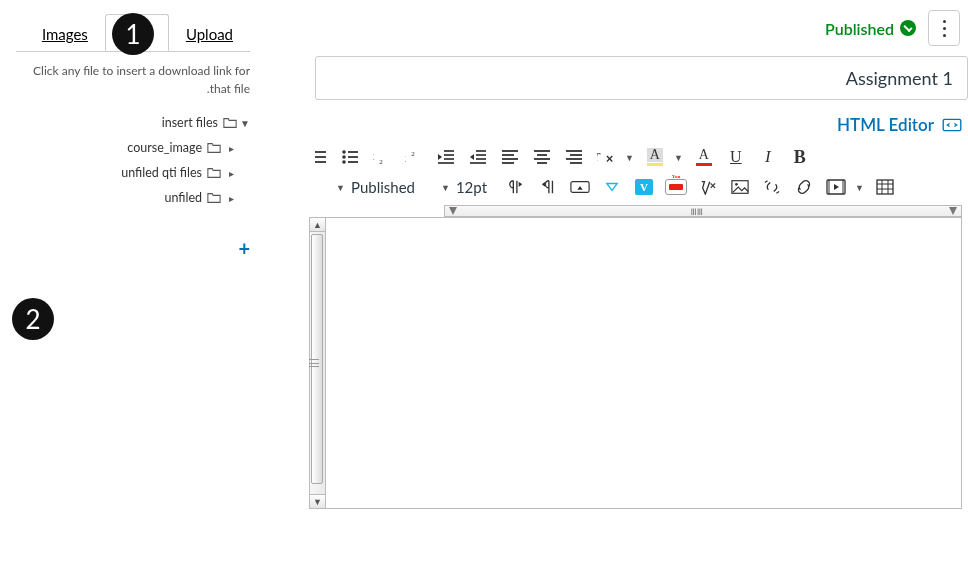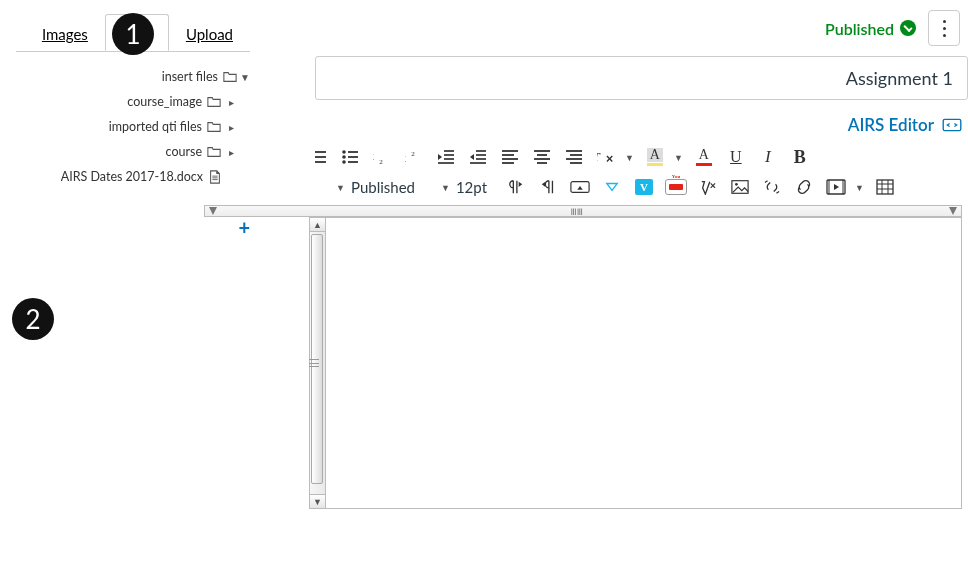--- a/index.html
+++ b/index.html
@@ -336,6 +336,7 @@
     <div class="tab active">Files</div>
     <div class="tab">Images</div>
   </div>
+  <div class="helper-text">Click any file to insert a download link for that file.</div>
 
   <div class="file-tree">
     <div class="tree-item">

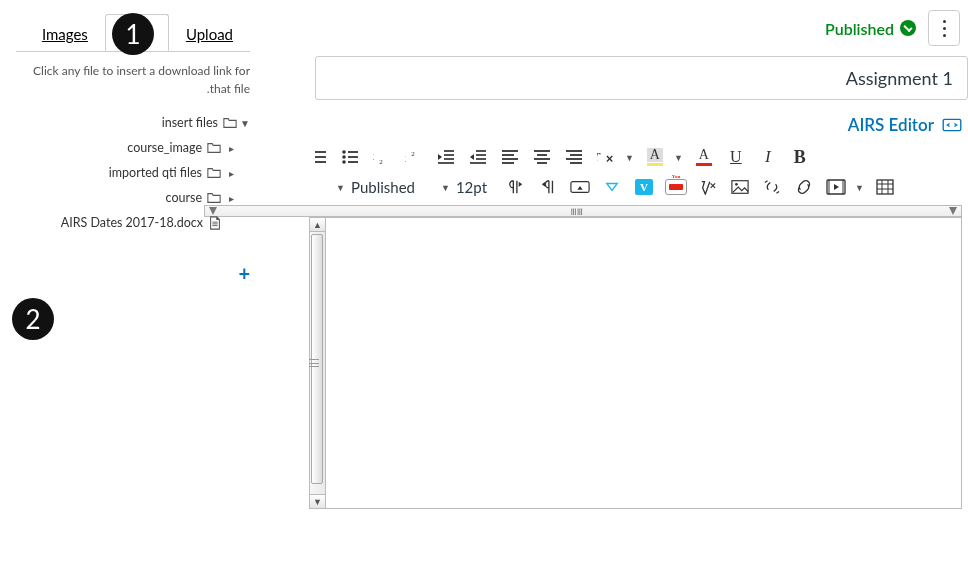--- a/index.html
+++ b/index.html
@@ -98,7 +98,7 @@
           <path d="M9 8 L6 10 L9 12 M15 8 L18 10 L15 12" fill="none" stroke="#0374B5" stroke-width="1.5"></path>
         </svg>
     </span>
-    <span class="html-editor">AIRS Editor</span>
+    <span class="html-editor">HTML Editor</span>
   </div>
 
   <div class="toolbar">

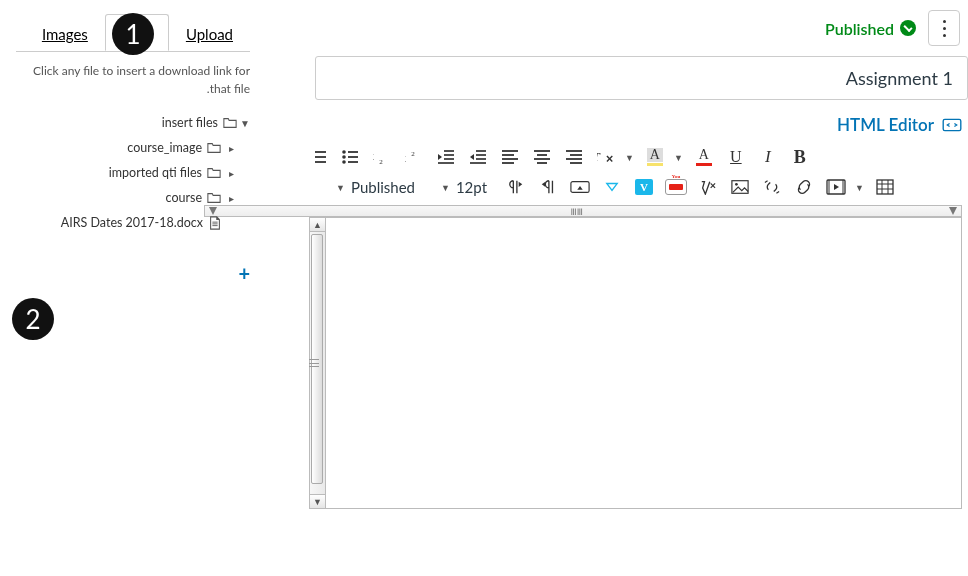--- a/index.html
+++ b/index.html
@@ -358,7 +358,7 @@
       <svg class="tree-doc" viewBox="0 0 16 14">
           <path d="M1 3 L1 12 L15 12 L15 4 L7 4 L6 2 L1 2 Z" fill="none" stroke="#555" stroke-width="1.2"></path>
         </svg>
-      <span>imported qti files</span>
+      <span>unfiled qti files</span>
     </div>
     <div class="tree-item indent-1">
       <span class="tree-toggle">▸</span>

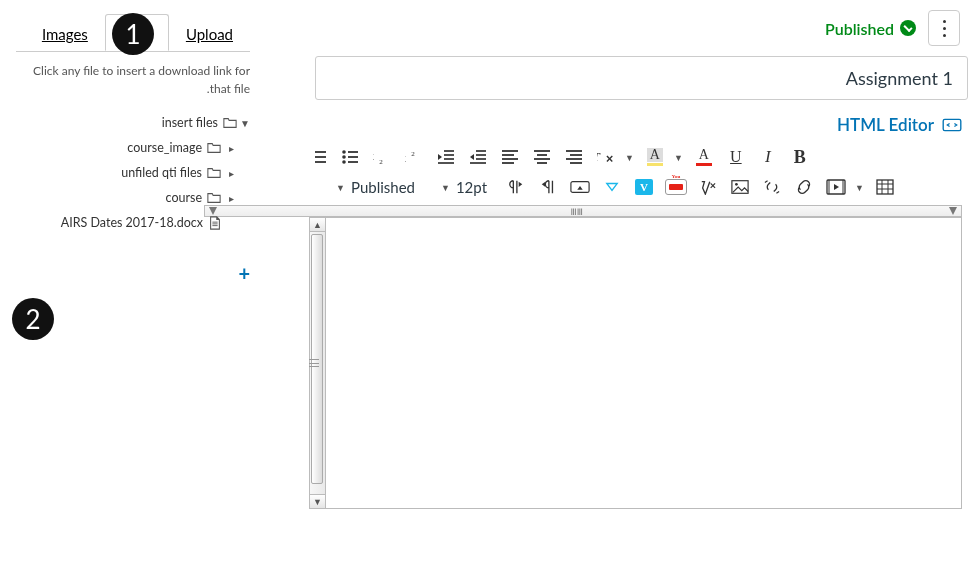--- a/index.html
+++ b/index.html
@@ -365,7 +365,7 @@
       <svg class="tree-doc" viewBox="0 0 16 14">
           <path d="M1 3 L1 12 L15 12 L15 4 L7 4 L6 2 L1 2 Z" fill="none" stroke="#555" stroke-width="1.2"></path>
         </svg>
-      <span>course</span>
+      <span>unfiled</span>
     </div>
     <div class="tree-item indent-2">
       <svg class="tree-doc" viewBox="0 0 14 16">

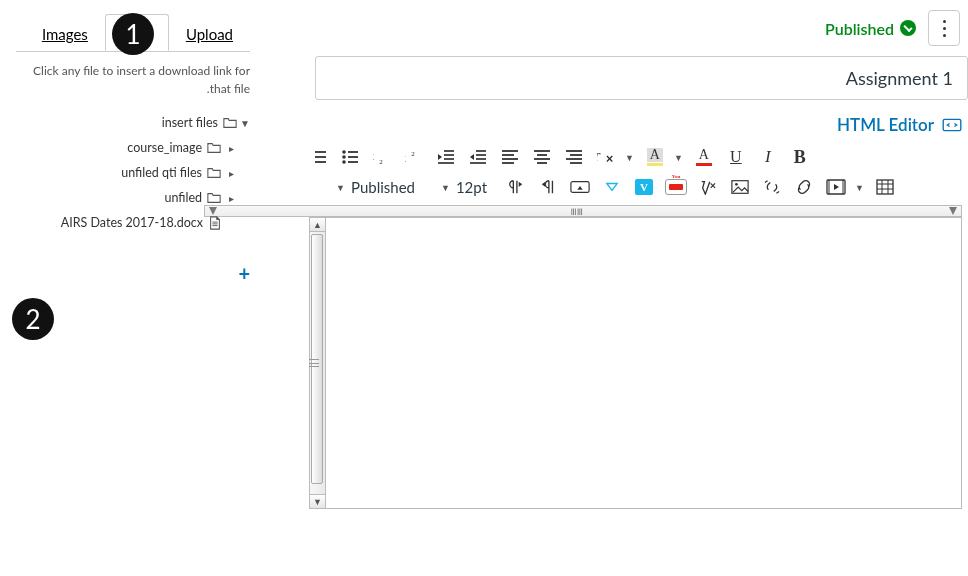--- a/index.html
+++ b/index.html
@@ -33,7 +33,7 @@
 
 .para-sel { display: flex; align-items: center; gap: 4px; font-size: 15px; padding: 0 10px; cursor: pointer; }
 
-.ruler { width: 758px; height: 12px; background: linear-gradient(#f8f8f8,#ededed); border: 1px solid #bbb; position: relative; margin-right: 6px; margin-left: 22px; }
+.ruler { width: 518px; height: 12px; background: linear-gradient(#f8f8f8,#ededed); border: 1px solid #bbb; position: relative; margin-right: 6px; margin-left: 22px; }
 .ruler .indent-l { position: absolute; right: 4px; top: 1px; width: 0; height: 0; border-right: 4px solid transparent; border-left: 4px solid transparent; border-top: 8px solid #777; }
 .ruler .indent-c { position: absolute; right: 50%; top: 1px; font-size: 9px; color: #777; font-family: Arial; }
 .ruler .indent-r { position: absolute; left: 4px; top: 1px; width: 0; height: 0; border-right: 4px solid transparent; border-left: 4px solid transparent; border-top: 8px solid #777; }

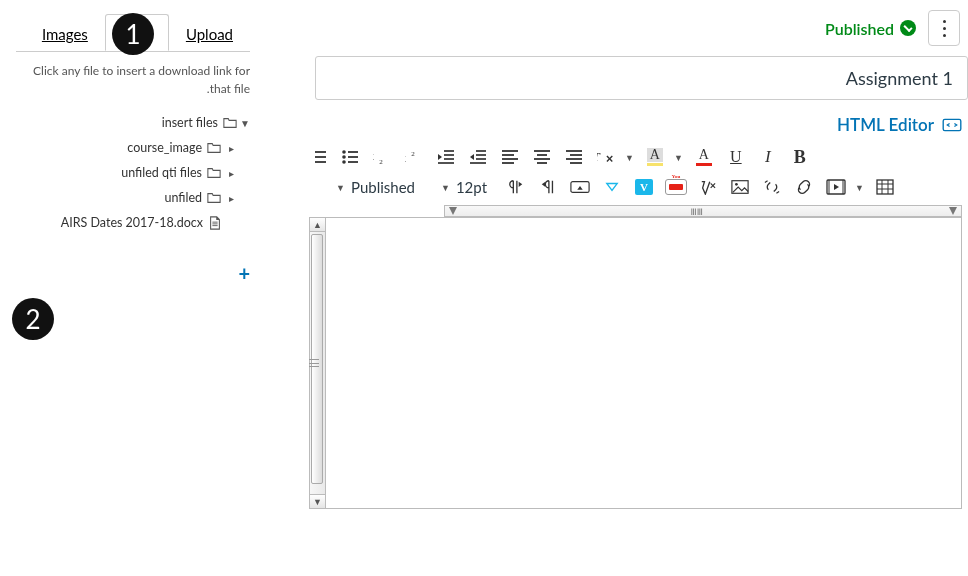--- a/index.html
+++ b/index.html
@@ -367,15 +367,6 @@
         </svg>
       <span>unfiled</span>
     </div>
-    <div class="tree-item indent-2">
-      <svg class="tree-doc" viewBox="0 0 14 16">
-          <path d="M2 1 L9 1 L12 4 L12 15 L2 15 Z M9 1 L9 4 L12 4" fill="none" stroke="#555" stroke-width="1.2"></path>
-          <line x1="4" y1="7" x2="10" y2="7" stroke="#555"></line>
-          <line x1="4" y1="9" x2="10" y2="9" stroke="#555"></line>
-          <line x1="4" y1="11" x2="10" y2="11" stroke="#555"></line>
-        </svg>
-      <span>AIRS Dates 2017-18.docx</span>
-    </div>
   </div>
 
   <div class="upload-link">

